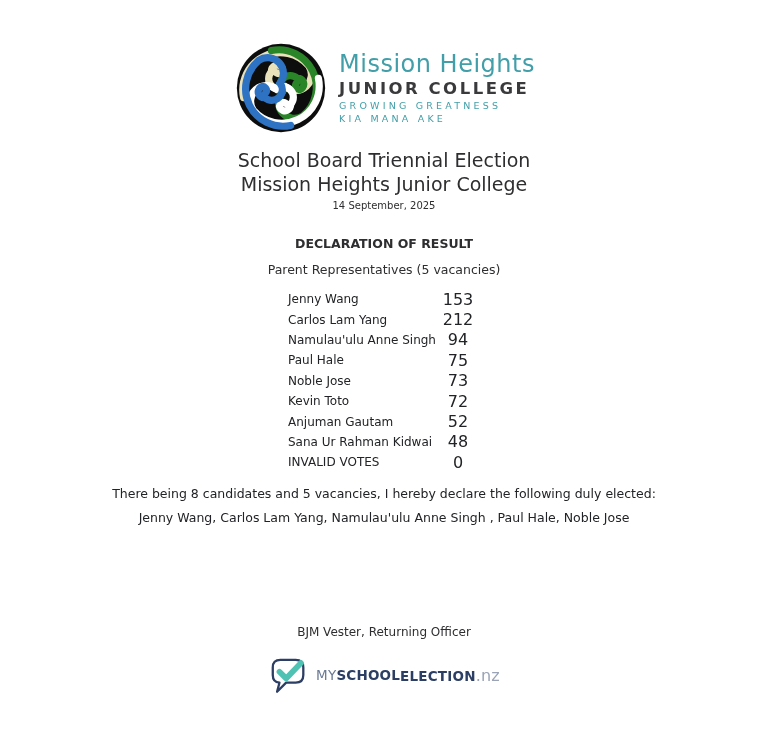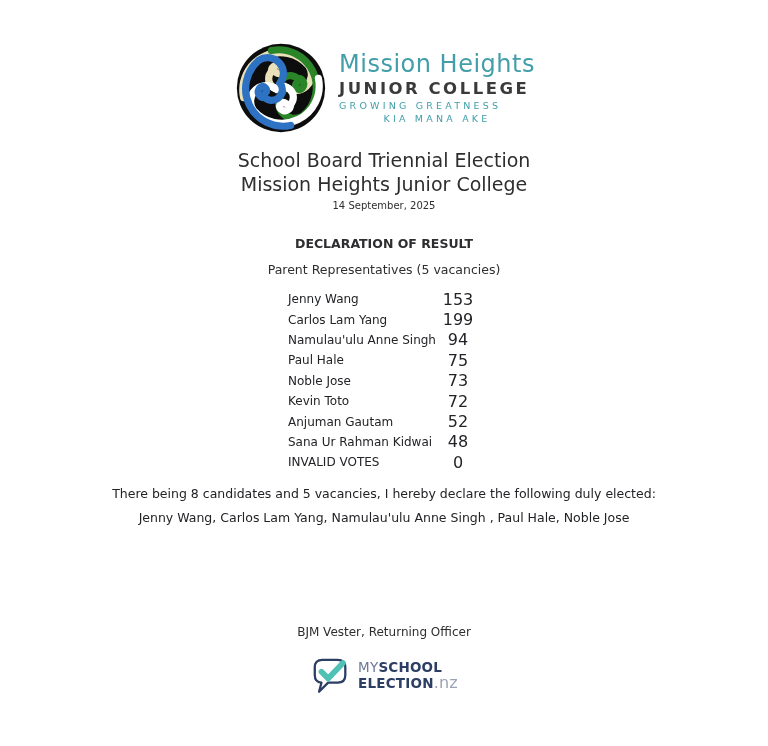--- a/index.html
+++ b/index.html
@@ -26,7 +26,7 @@
     display:flex;justify-content:center;align-items:center;gap:10px;
   }
   .koru-emblem{width:96px;height:96px;flex:0 0 auto;}
-  .school-text{display:flex;flex-direction:column;align-items:center;line-height:1.05;}
+  .school-text{display:flex;flex-direction:column;line-height:1.05;}
   .school-name1{
     color:var(--teal);font-size:24px;letter-spacing:0.5px;
     align-self:flex-start;

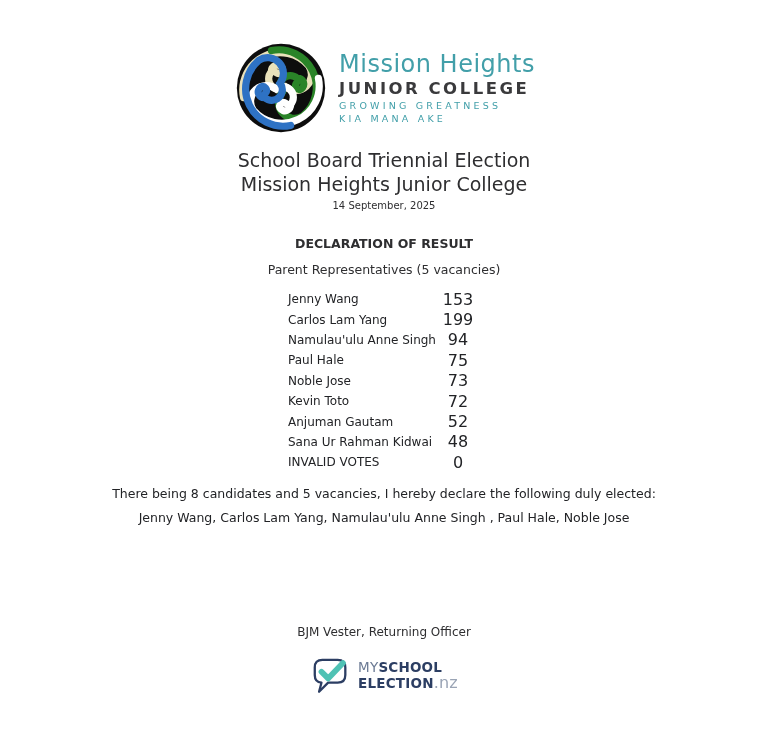--- a/index.html
+++ b/index.html
@@ -133,7 +133,7 @@
       </div>
       <div class="result-row">
         <div class="c-name">Carlos Lam Yang</div>
-        <div class="c-votes">199</div>
+        <div class="c-votes">212</div>
       </div>
       <div class="result-row">
         <div class="c-name">Namulau'ulu Anne Singh</div>

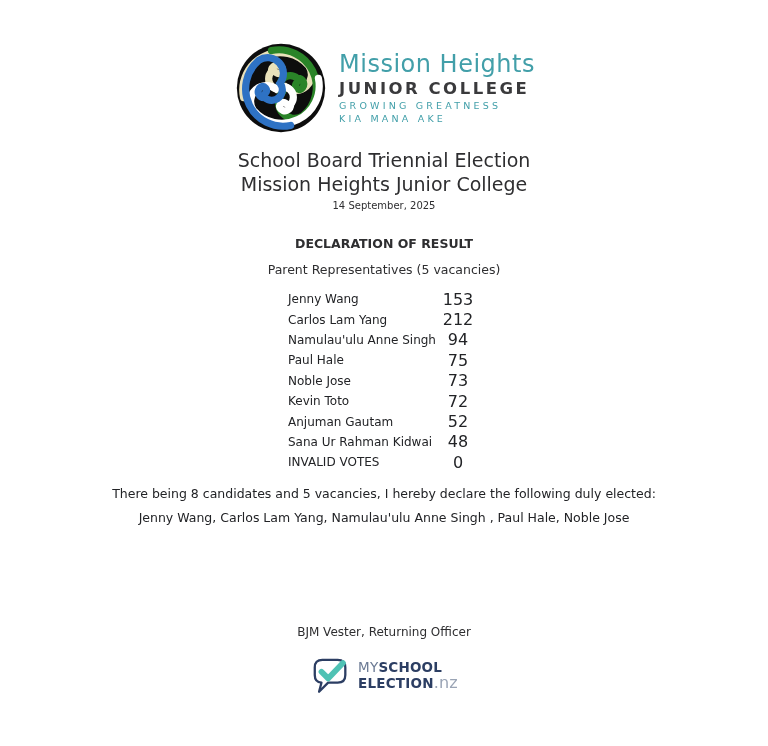--- a/index.html
+++ b/index.html
@@ -87,7 +87,7 @@
     cursor:pointer;
   }
   .bubble-icon{width:42px;height:42px;}
-  .brand-text{display:flex;flex-direction:column;line-height:15px;}
+  .brand-text{display:flex;flex-direction:row;line-height:15px;}
   .brand-line{font-size:13.5px;letter-spacing:0.2px;white-space:nowrap;}
   .brand-my{color:var(--brand-my);font-weight:normal;}
   .brand-school{color:var(--navy);font-weight:bold;}

